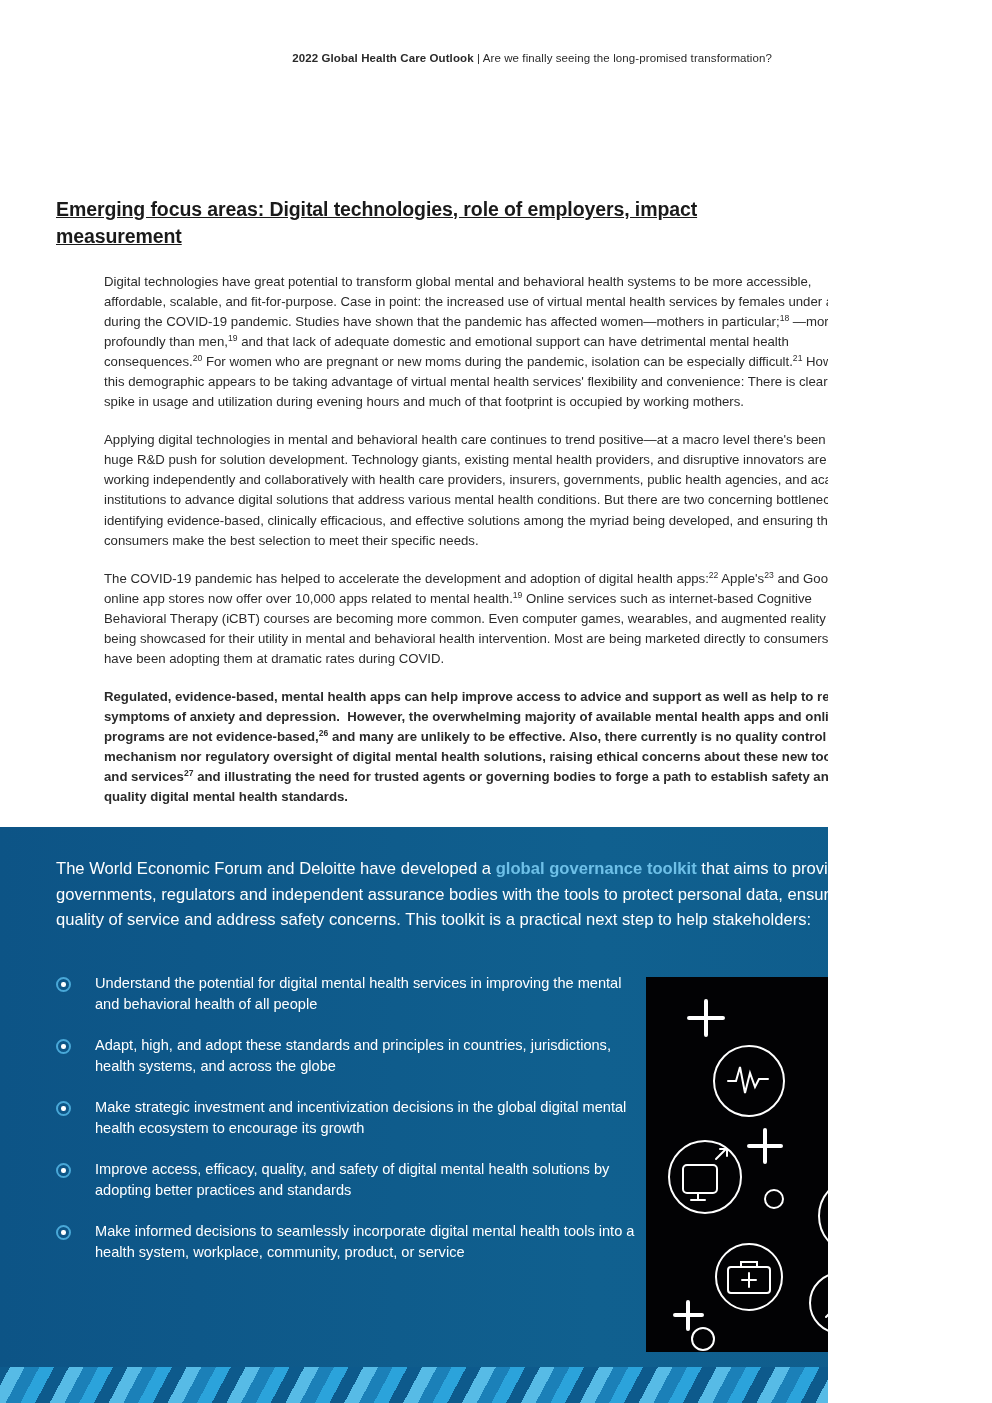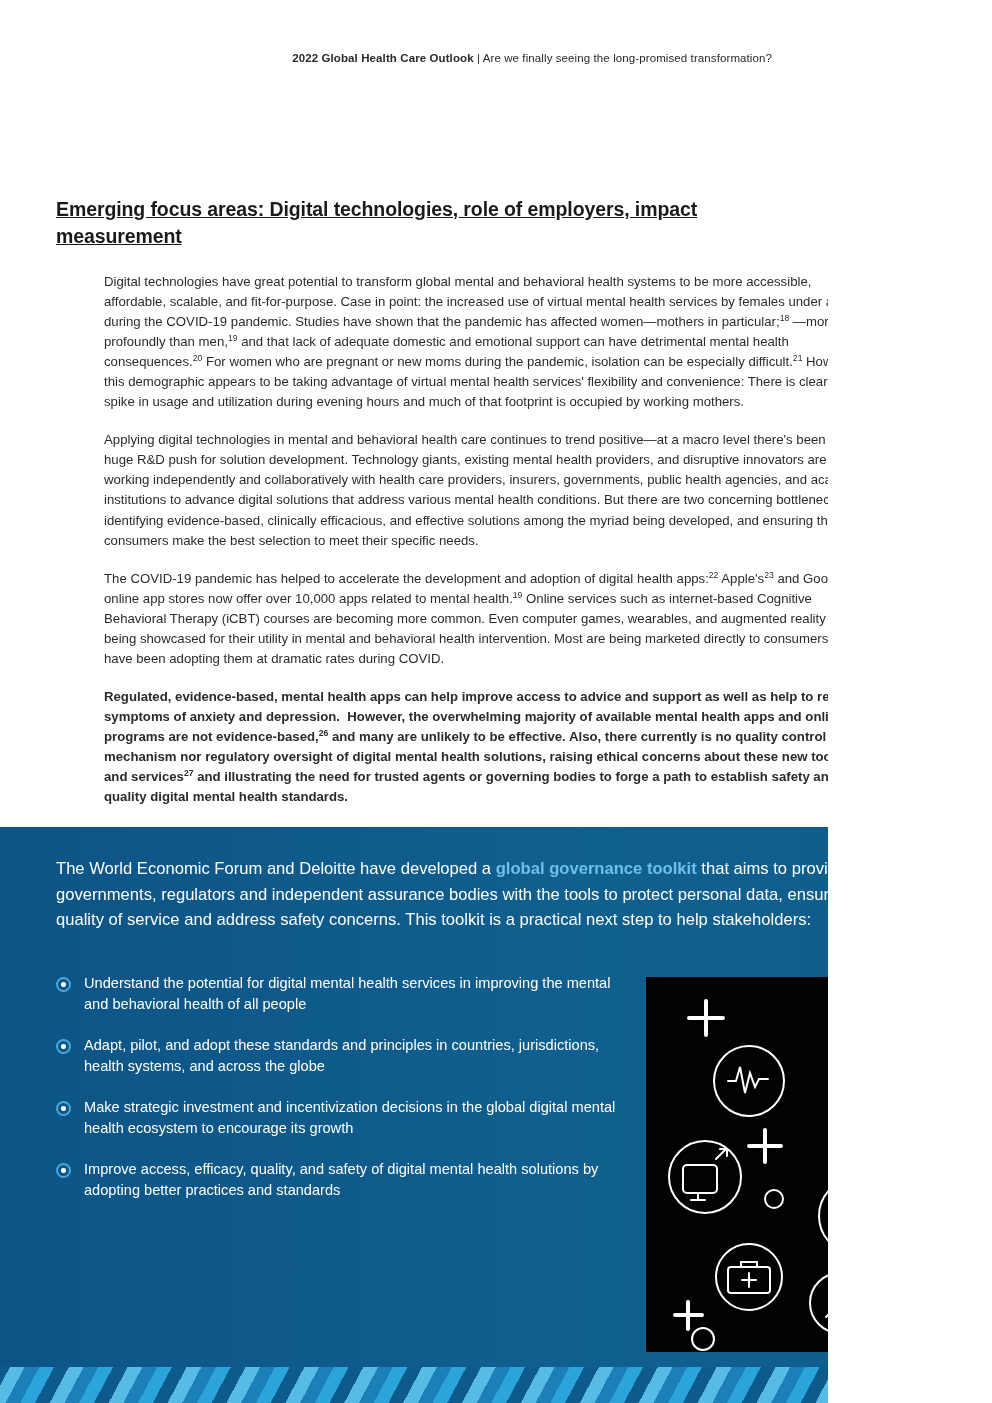--- a/index.html
+++ b/index.html
@@ -128,6 +128,7 @@
     line-height: 1.44;
     color: #ffffff;
     max-width: 545px;
+    margin-left: 11px;
   }
 
   

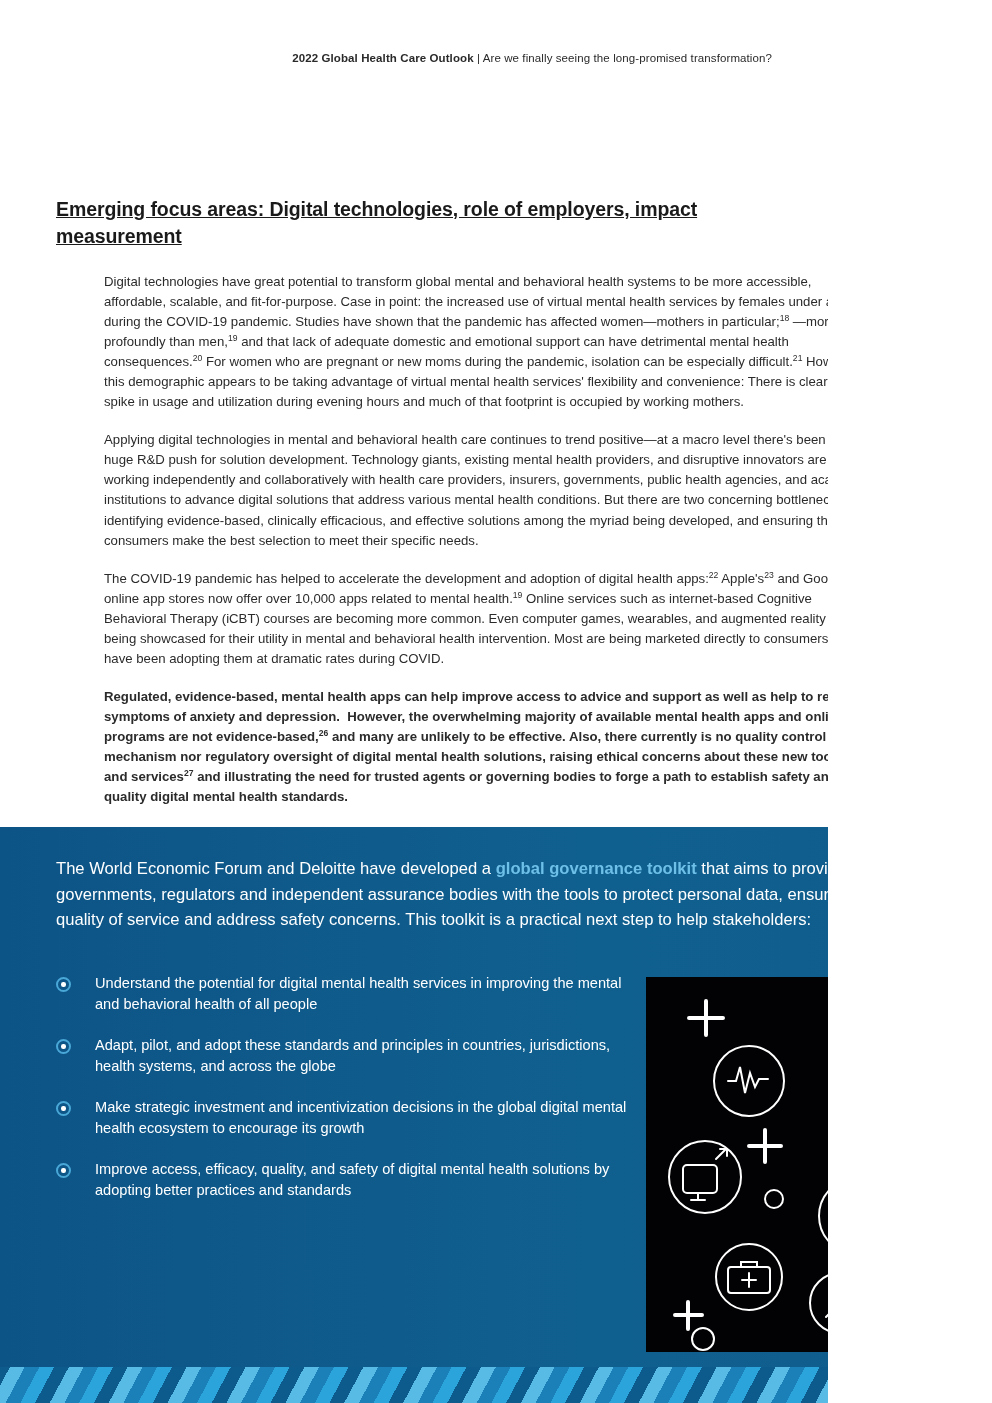--- a/index.html
+++ b/index.html
@@ -226,7 +226,7 @@
         <span class="bullet-icon">
             <span class="ring"></span>
           </span>
-        <span class="bullet-text">Adapt, pilot, and adopt these standards and principles in countries, jurisdictions, health systems, and across the globe</span>
+        <span class="bullet-text">Adapt, high, and adopt these standards and principles in countries, jurisdictions, health systems, and across the globe</span>
       </div>
       <div class="bullet">
         <span class="bullet-icon">

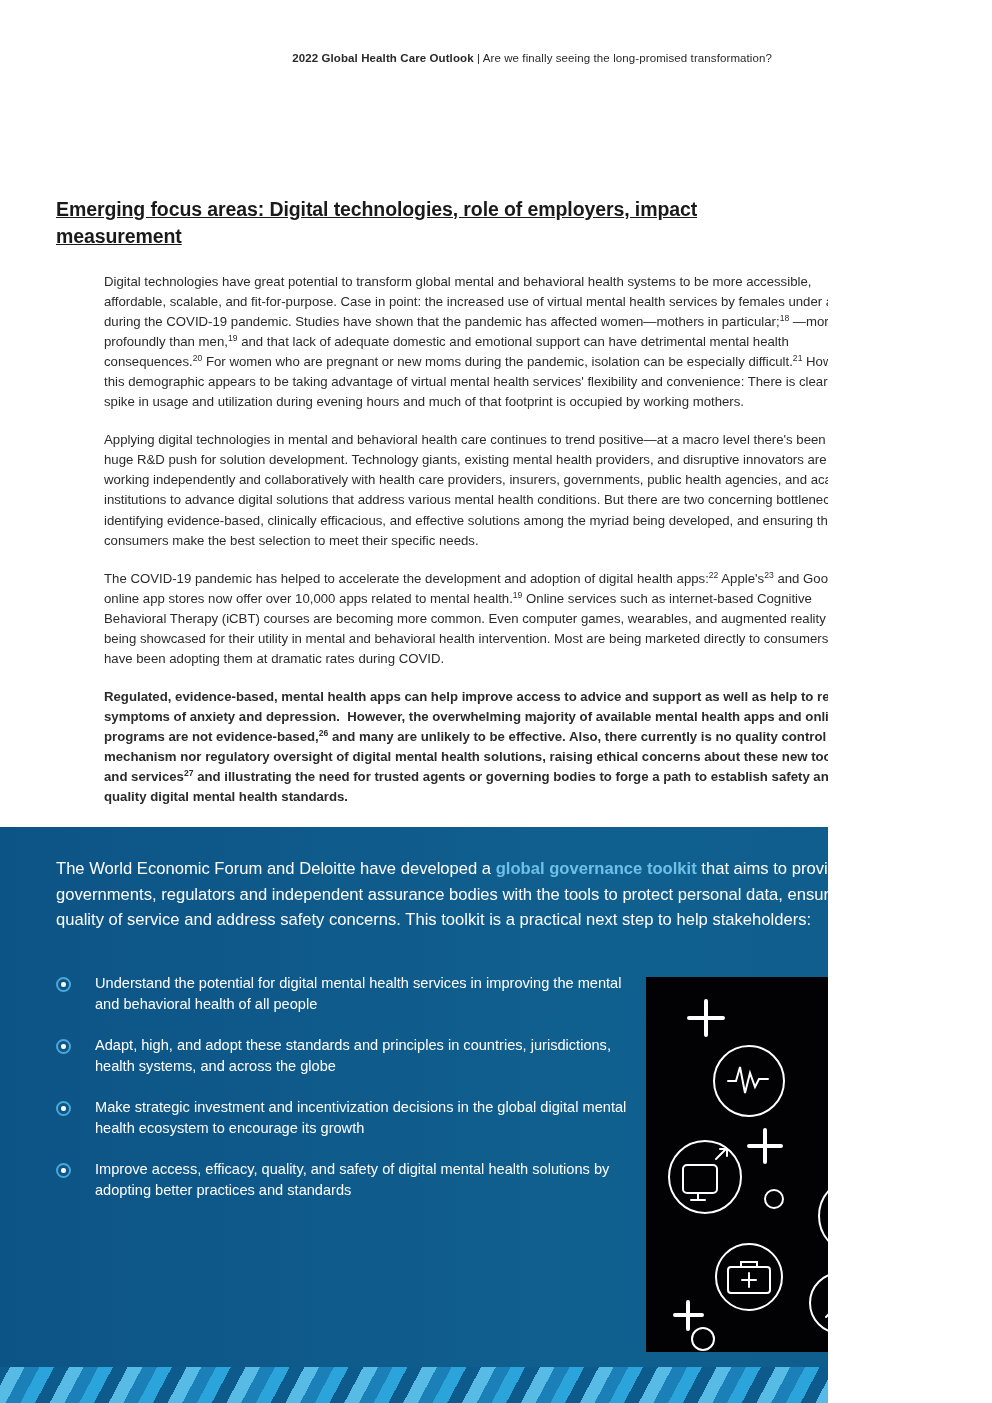--- a/index.html
+++ b/index.html
@@ -240,6 +240,12 @@
           </span>
         <span class="bullet-text">Improve access, efficacy, quality, and safety of digital mental health solutions by adopting better practices and standards</span>
       </div>
+      <div class="bullet">
+        <span class="bullet-icon">
+            <span class="ring"></span>
+          </span>
+        <span class="bullet-text">Make informed decisions to seamlessly incorporate digital mental health tools into a health system, workplace, community, product, or service</span>
+      </div>
     </div>
 
   </div>

